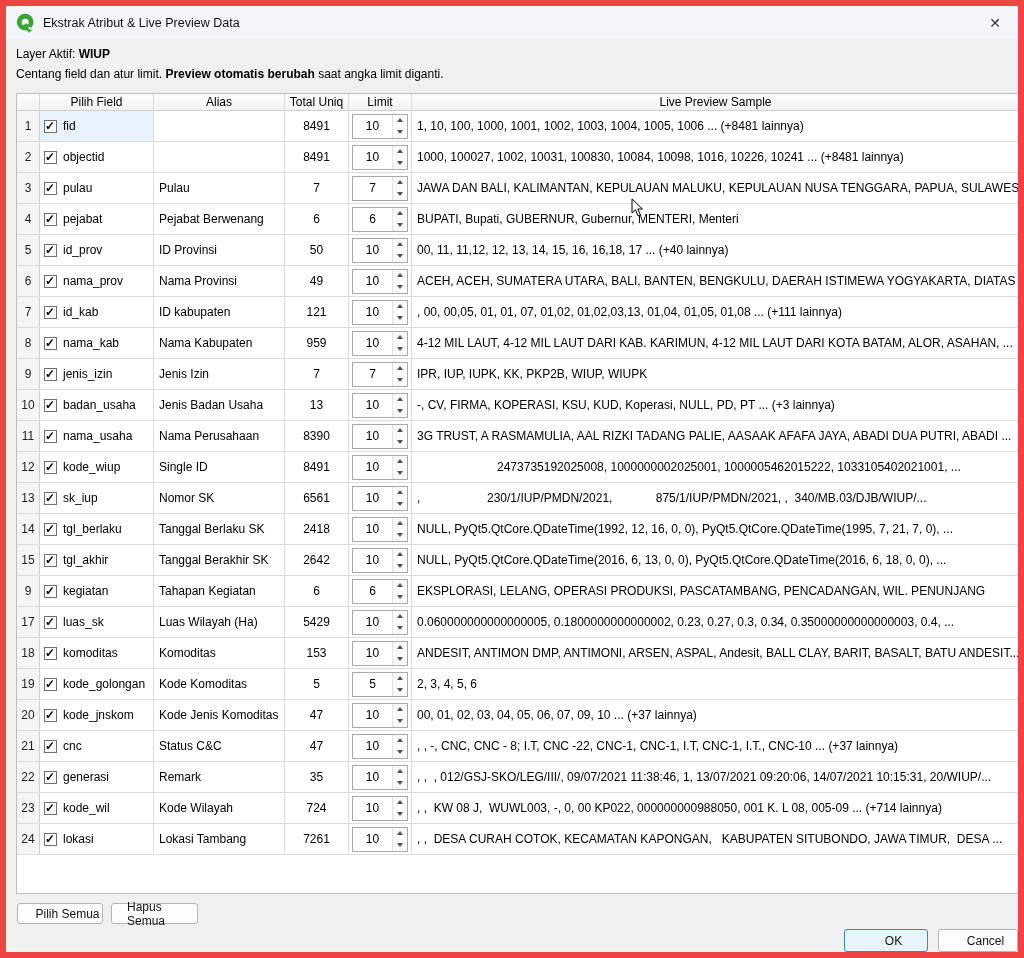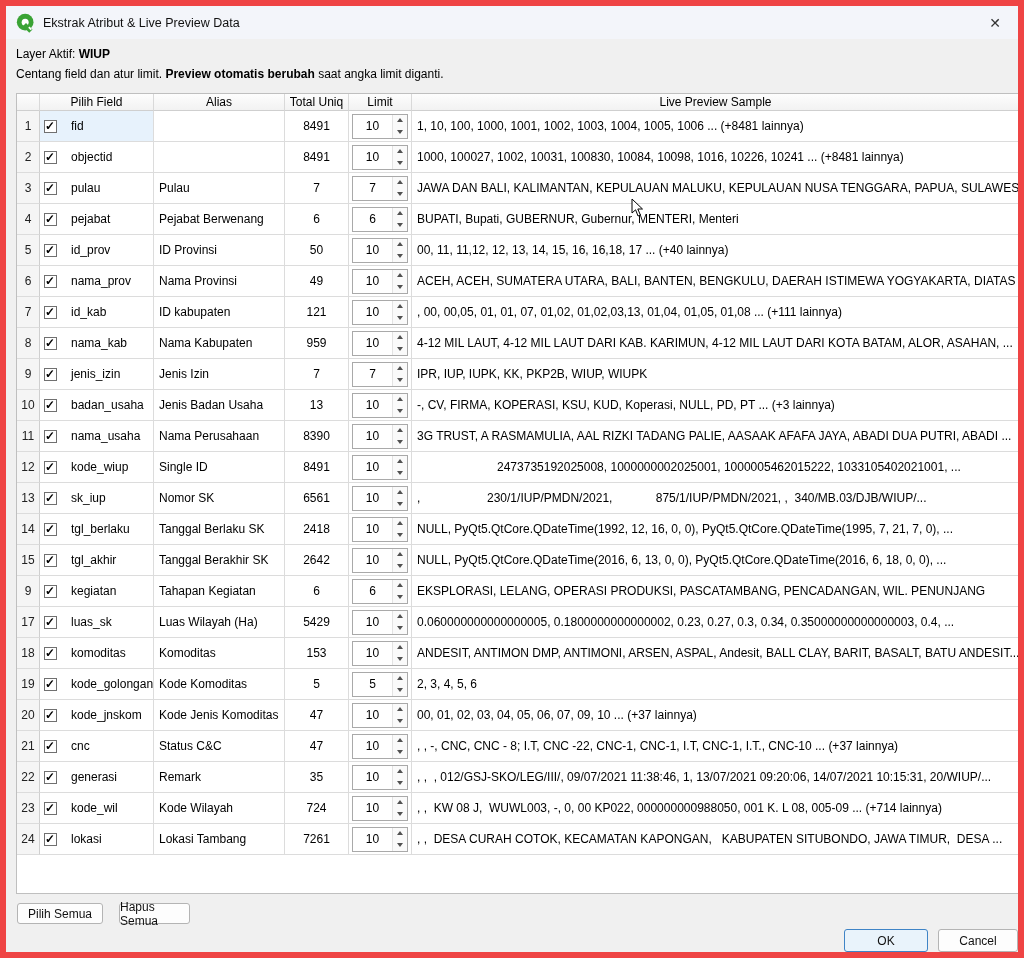--- a/index.html
+++ b/index.html
@@ -38,7 +38,7 @@
   .cell:last-child{ border-right:none; }
   .cell-num{ background:#f5f5f5; justify-content:center; color:#222;
              border-right:1px solid #cfcfcf; }
-  .cell-field{ padding-left:4px;gap:8px; }
+  .cell-field{ padding-left:4px; }
   .cell-field.selected{ background:#e7f2fc; }
   .cell-field .fname{ margin-left:6px; }
   .cell-alias{ padding-left:5px; }

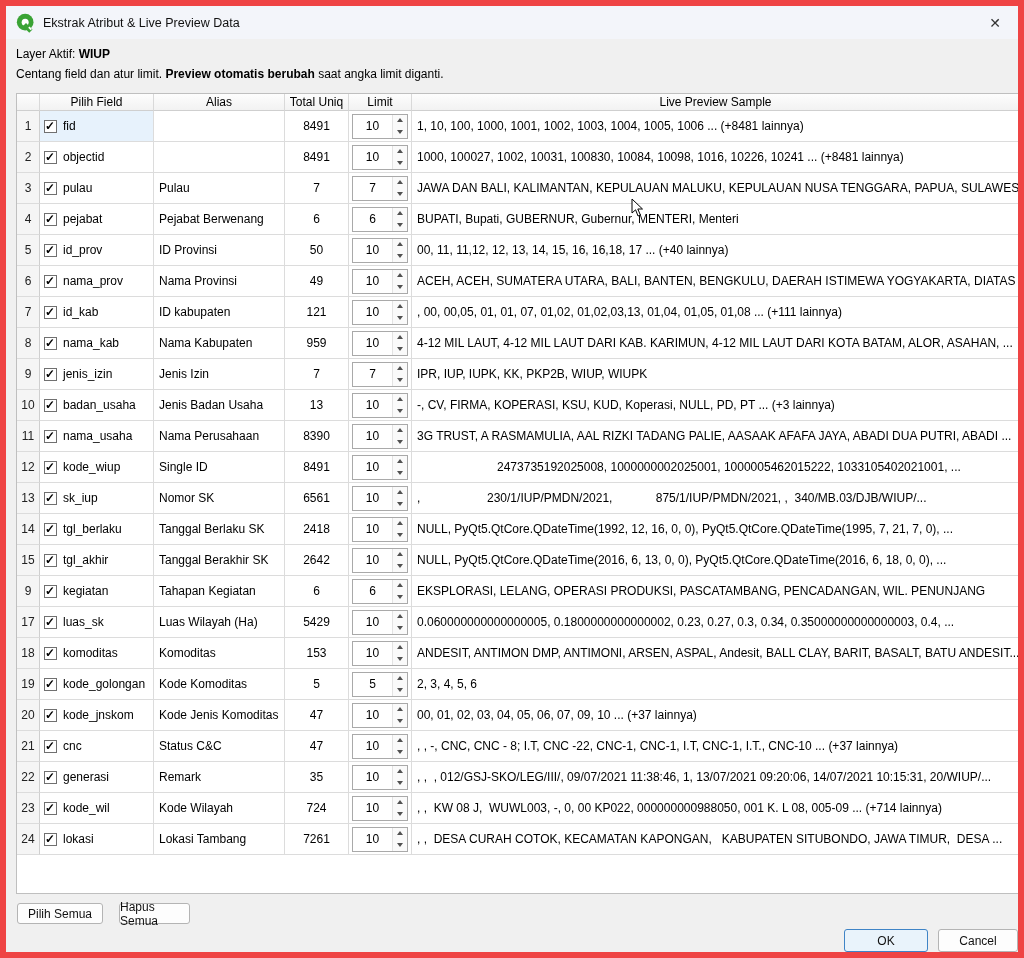--- a/index.html
+++ b/index.html
@@ -65,7 +65,7 @@
 
   
   .btn{ position:absolute; background:#fdfdfd; border:1px solid #b4b4b4; border-radius:3px;
-        display:flex; align-items:center; justify-content:center; font-size:12px; color:#111; }
+        display:flex; align-items:center; justify-content:center; font-size:12px; color:#111;padding-left:15px; }
   .btn-pilih{ left:11px; top:897px; width:86px; height:21px; }
   .btn-hapus{ left:113px; top:897px; width:71px; height:21px; }
   .btn-ok{ left:838px; top:923px; width:84px; height:23px; background:#e9f3fb;

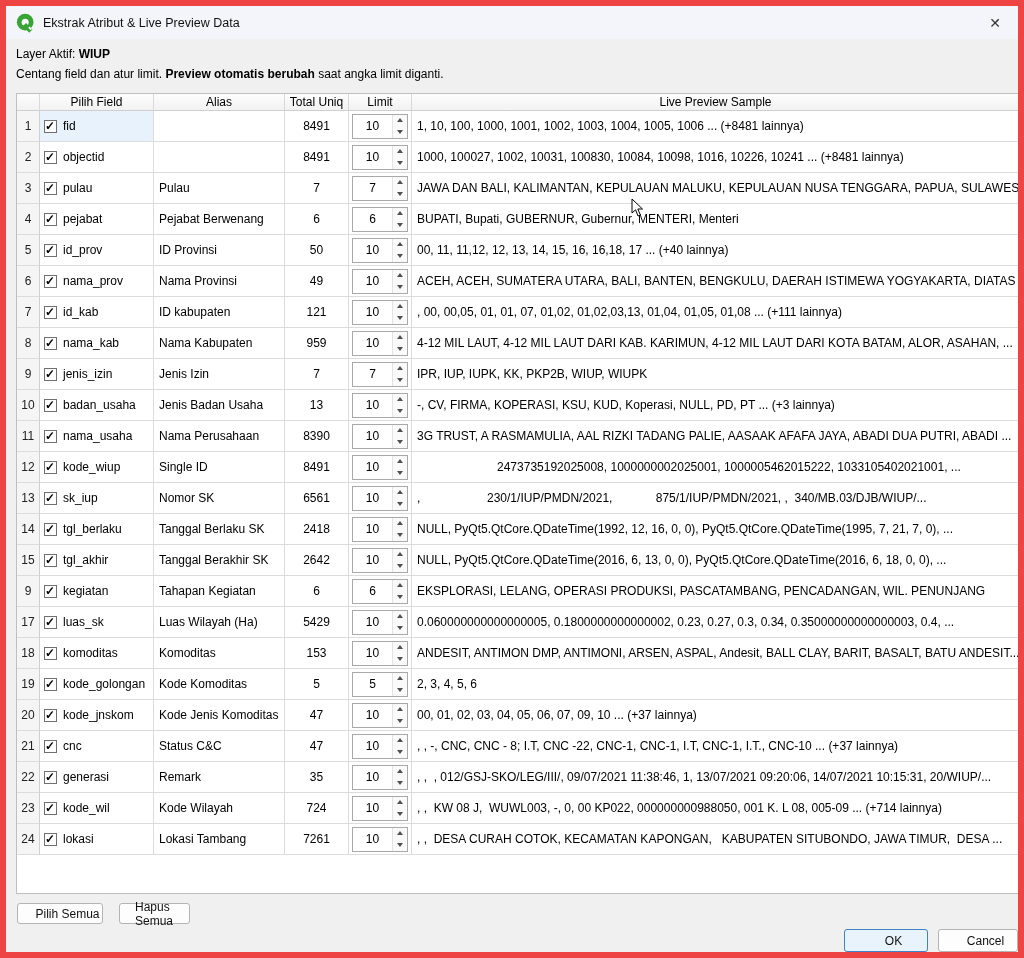--- a/index.html
+++ b/index.html
@@ -67,7 +67,7 @@
   .btn{ position:absolute; background:#fdfdfd; border:1px solid #b4b4b4; border-radius:3px;
         display:flex; align-items:center; justify-content:center; font-size:12px; color:#111;padding-left:15px; }
   .btn-pilih{ left:11px; top:897px; width:86px; height:21px; }
-  .btn-hapus{ left:113px; top:897px; width:71px; height:21px; }
+  .btn-hapus{ left:105px; top:897px; width:87px; height:21px; }
   .btn-ok{ left:838px; top:923px; width:84px; height:23px; background:#e9f3fb;
            border:1px solid #3f84c6; }
   .btn-cancel{ left:932px; top:923px; width:80px; height:23px; }

